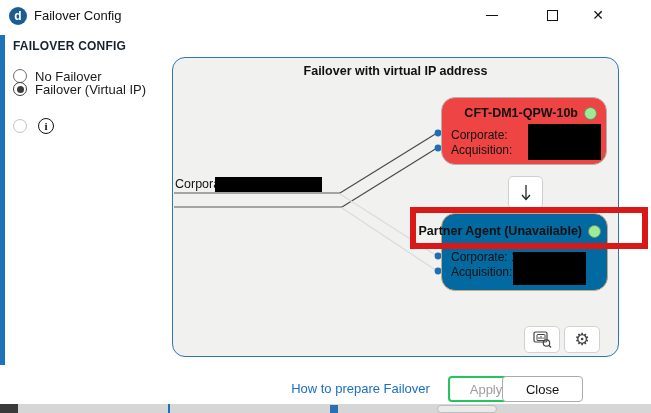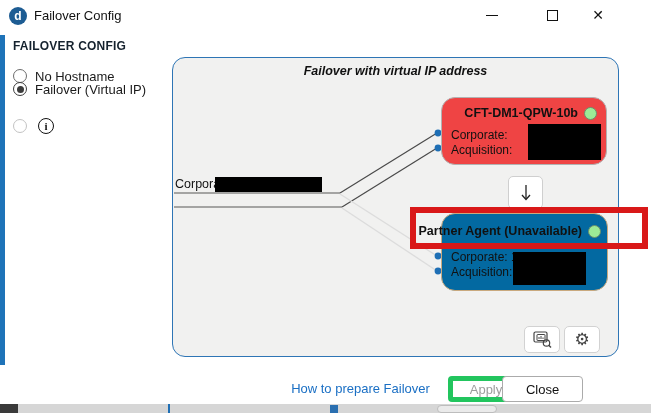--- a/index.html
+++ b/index.html
@@ -116,7 +116,7 @@
 
   <div class="radio-row r1">
     <span class="radio"></span>
-    <span class="radio-label">No Hostname</span>
+    <span class="radio-label">No Failover</span>
   </div>
   <div class="radio-row r2">
     <span class="radio selected"></span>

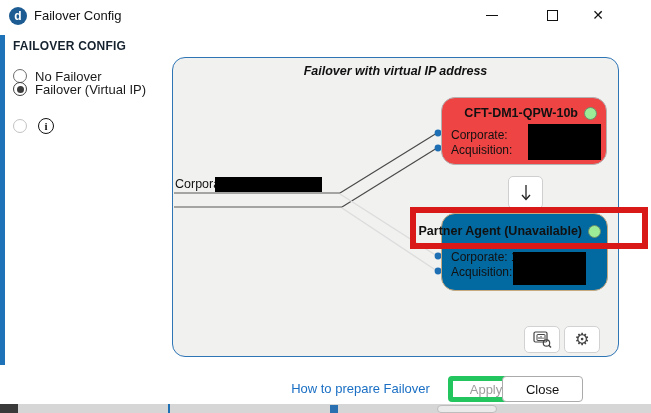--- a/index.html
+++ b/index.html
@@ -41,7 +41,7 @@
   .panel { position:absolute; left:172px; top:57px; width:447px; height:300px;
     background:#f1f1f0; border:1.5px solid #2e75b5; border-radius:13px; }
   .panel-title { position:absolute; left:172px; top:64px; width:447px; text-align:center;
-    font-size:12.5px; font-weight:bold; color:#111;font-style:italic; }
+    font-size:12.5px; font-weight:bold; color:#111; }
   svg.lines { position:absolute; left:0; top:0; width:651px; height:413px; pointer-events:none; z-index:1; }
   
   .nodebox { position:absolute; z-index:2; border-radius:14px; }

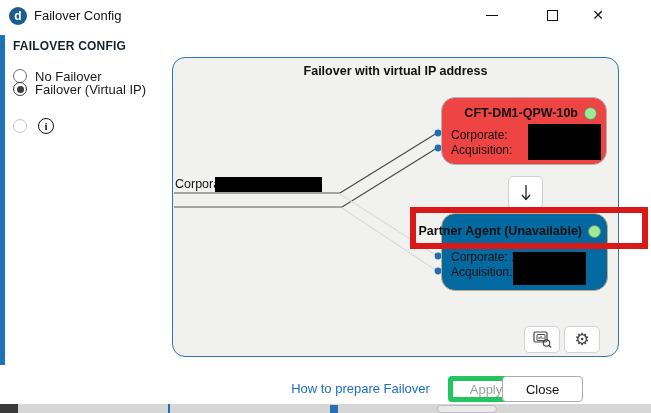--- a/index.html
+++ b/index.html
@@ -82,7 +82,7 @@
     font-size:13px; color:#1a6fc4; cursor:pointer; background:none; border:none; }
   .footer-btn { position:absolute; top:376px; height:26px; border-radius:4px; background:#fff;
     font-size:13px; font-family:"Liberation Sans", sans-serif; cursor:pointer; }
-  .apply-btn { left:448px; width:76px; border:5px solid #22c55e; color:#9d9d9d; }
+  .apply-btn { left:448px; width:76px; border:2px solid #22c55e; color:#9d9d9d; }
   .close-btn { left:502px; width:81px; border:1px solid #ababab; color:#111; }
   
   .taskbar { position:absolute; left:0; top:404px; width:651px; height:9px; background:#d6d6d6; }

